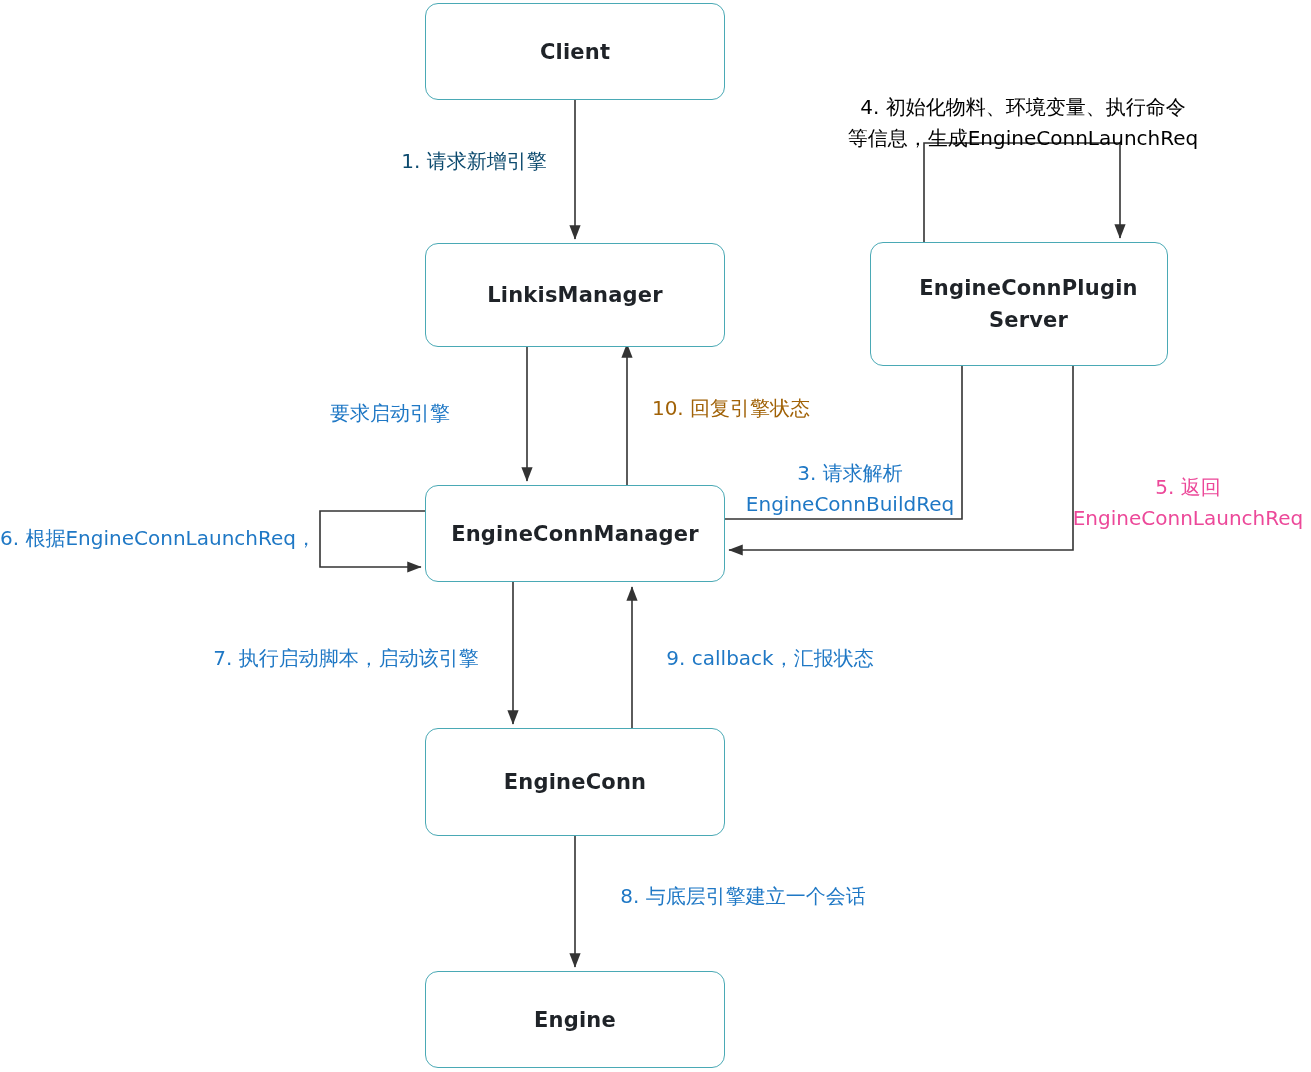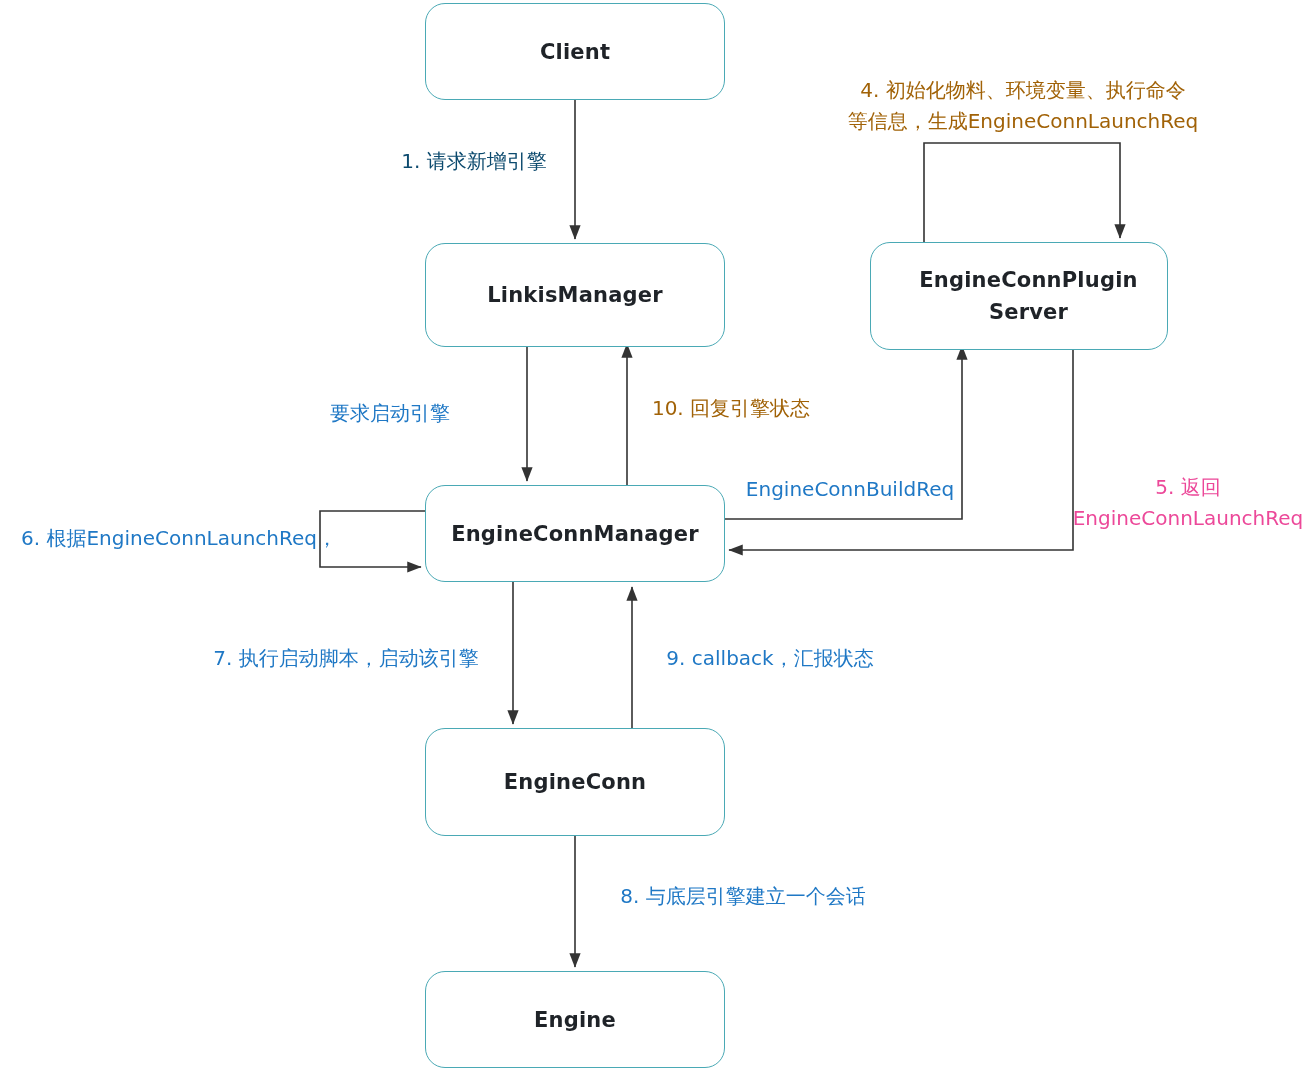--- a/index.html
+++ b/index.html
@@ -26,7 +26,7 @@
     box-sizing: border-box;
     background: #ffffff;
     border: 1.6px solid #4aa9b5;
-    border-radius: 20px;
+    border-radius: 13px;
     display: flex;
     flex-direction: column;
     align-items: center;

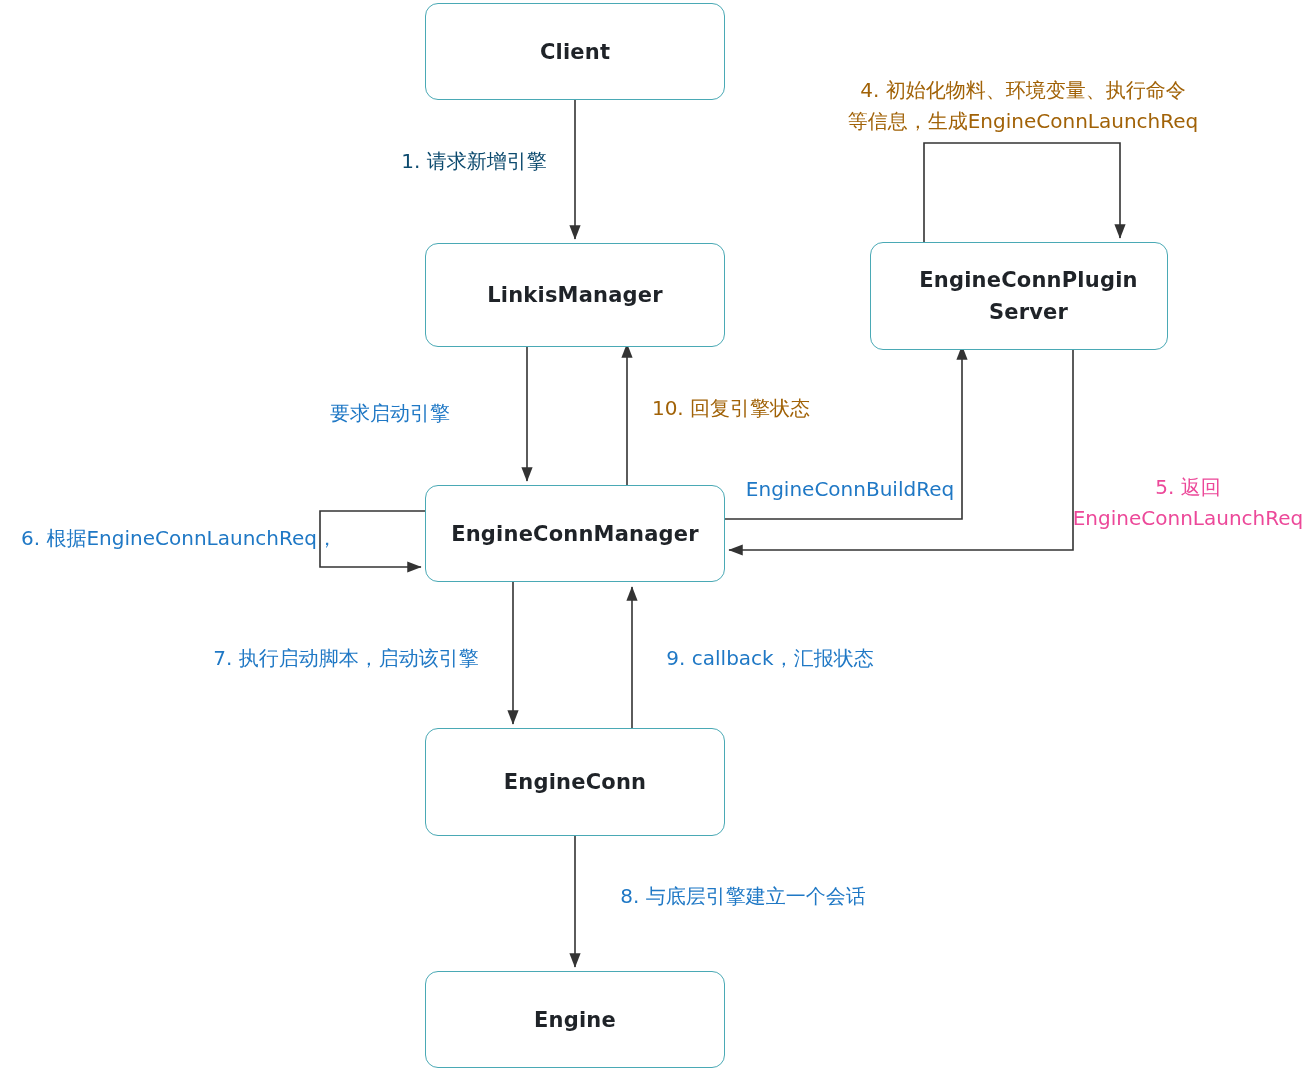--- a/index.html
+++ b/index.html
@@ -102,7 +102,7 @@
       <div class="edge-label" style="left: 850px; top: 489px; color: rgb(31, 120, 197);">
         <div>EngineConnBuildReq</div>
       </div>
-      <div class="edge-label" style="left: 1023px; top: 106px; color: #a16207;">
+      <div class="edge-label" style="left: 1023px; top: 123px; color: #000000;">
         <div>4. 初始化物料、环境变量、执行命令</div>
         <div>等信息，生成EngineConnLaunchReq</div>
       </div>

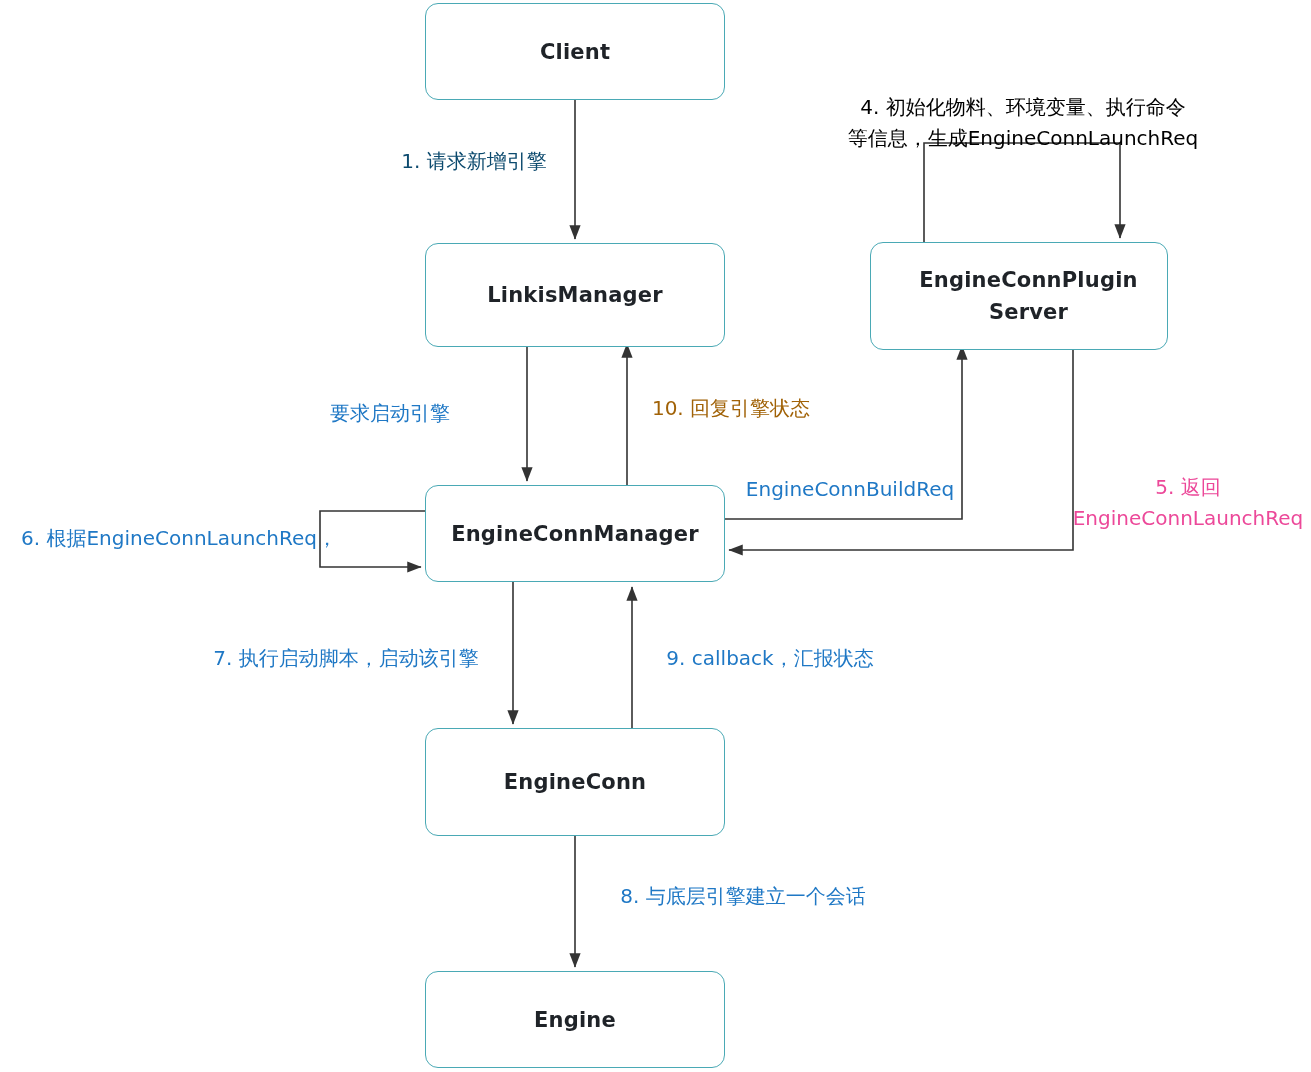--- a/index.html
+++ b/index.html
@@ -78,7 +78,7 @@
       <div class="node" style="left: 425px; top: 243px; width: 300px; height: 104px; border-color: rgb(74, 169, 181); background: rgb(255, 255, 255); color: rgb(31, 35, 40);">
         <div>LinkisManager</div>
       </div>
-      <div class="node" style="left: 870px; top: 242px; width: 298px; height: 108px; border-color: rgb(74, 169, 181); background: rgb(255, 255, 255); color: rgb(31, 35, 40); padding-left: 19px;">
+      <div class="node" style="left: 870px; top: 242px; width: 298px; height: 124px; border-color: rgb(74, 169, 181); background: rgb(255, 255, 255); color: rgb(31, 35, 40); padding-left: 19px;">
         <div>EngineConnPlugin</div>
         <div>Server</div>
       </div>

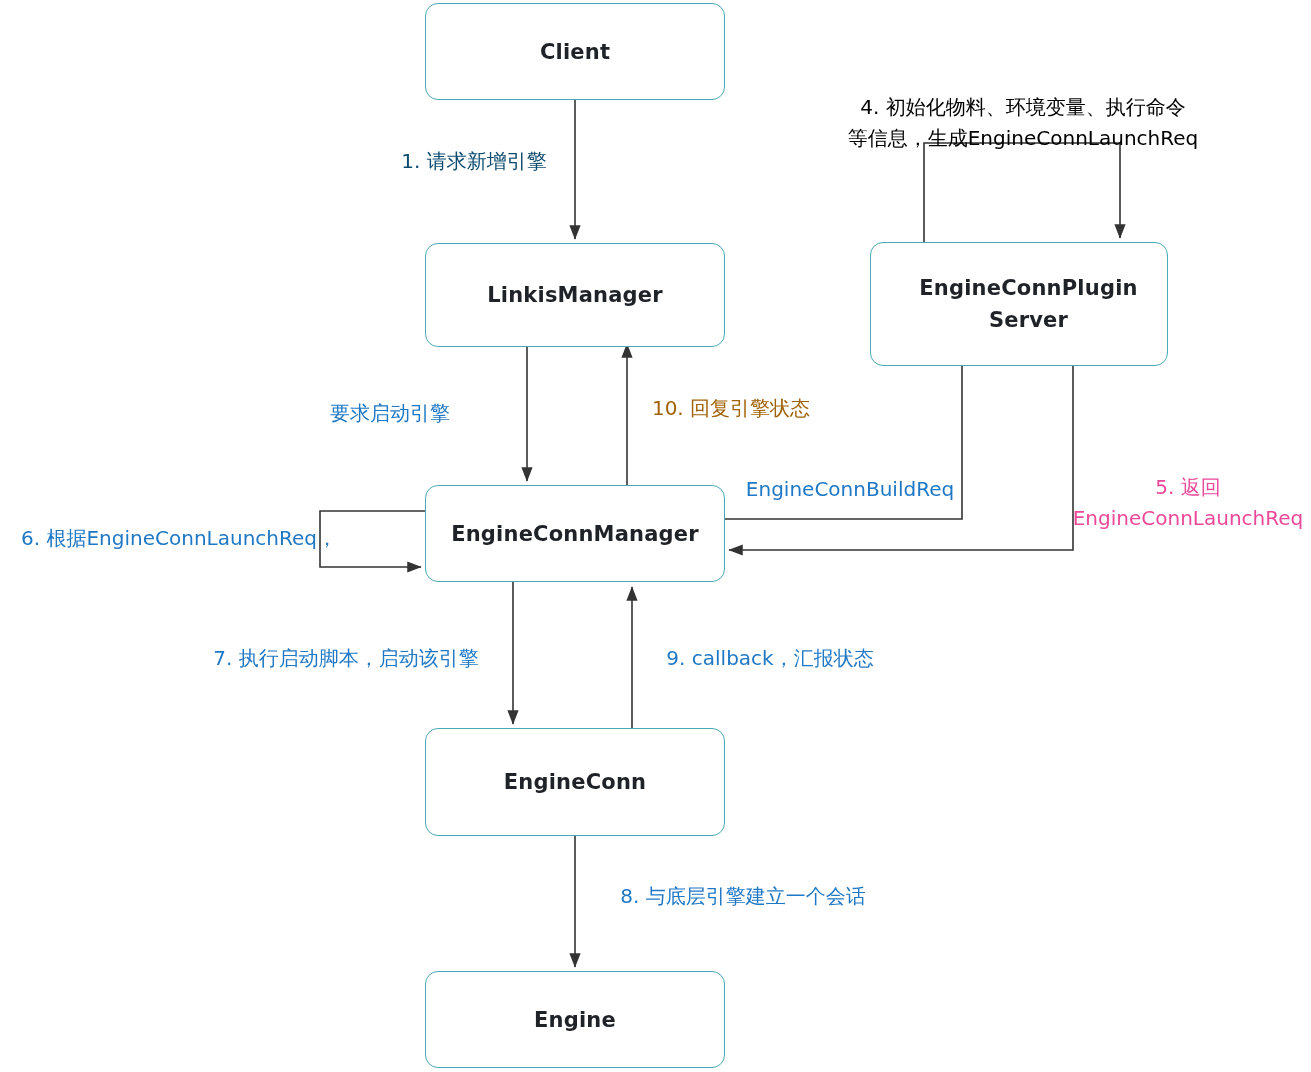--- a/index.html
+++ b/index.html
@@ -100,6 +100,7 @@
         <div>要求启动引擎</div>
       </div>
       <div class="edge-label" style="left: 850px; top: 489px; color: rgb(31, 120, 197);">
+        <div>3. 请求解析</div>
         <div>EngineConnBuildReq</div>
       </div>
       <div class="edge-label" style="left: 1023px; top: 123px; color: #000000;">

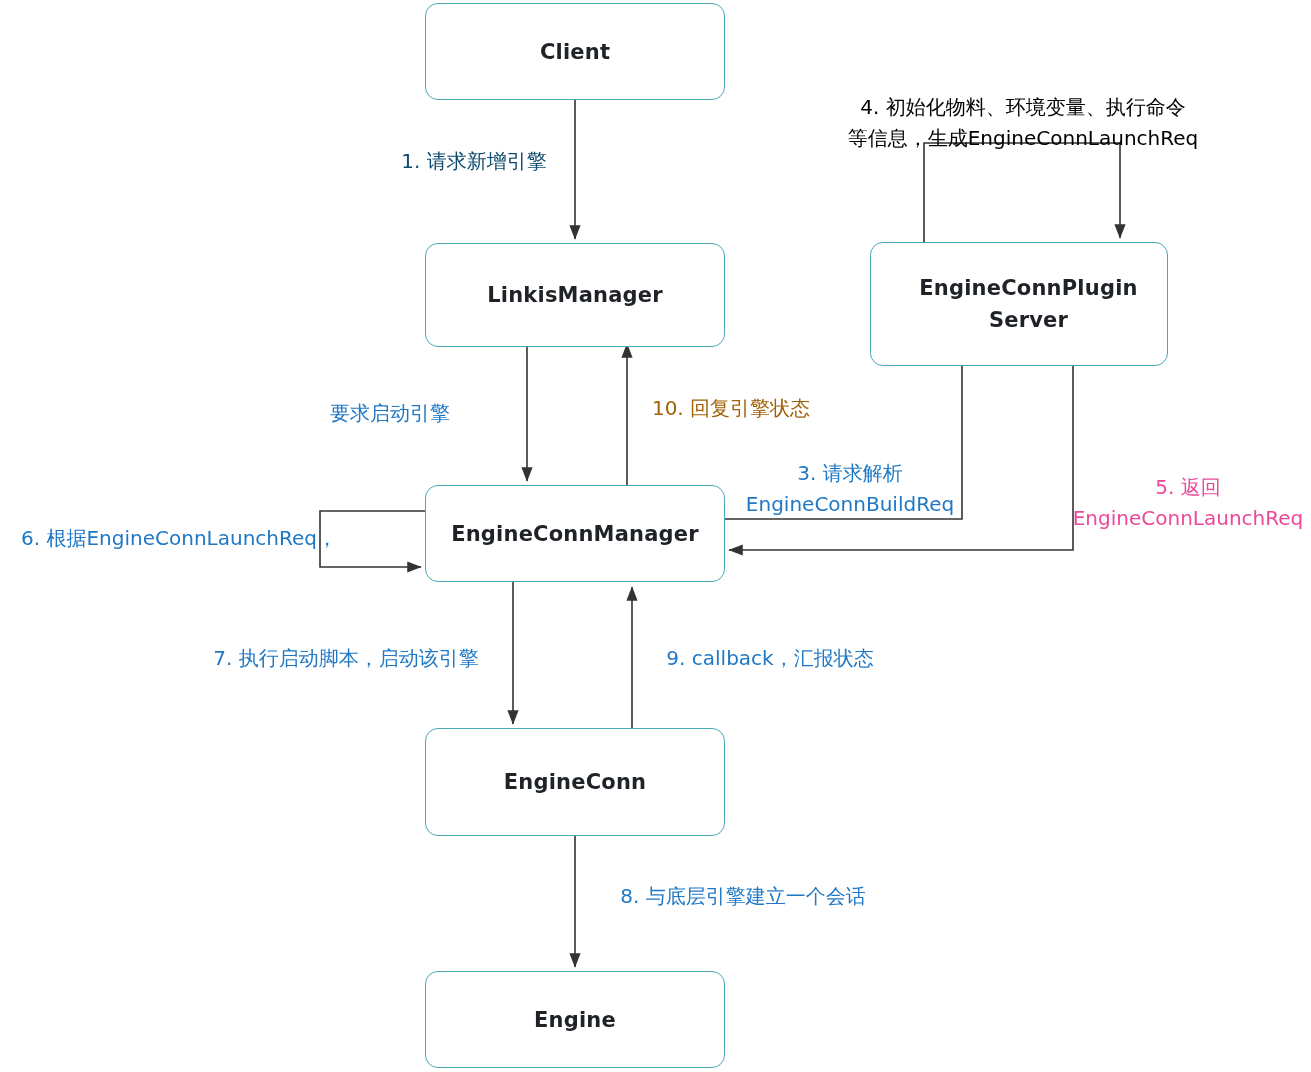--- a/index.html
+++ b/index.html
@@ -111,7 +111,7 @@
         <div>5. 返回</div>
         <div>EngineConnLaunchReq</div>
       </div>
-      <div class="edge-label" style="left: 158px; top: 538px; color: rgb(31, 120, 197); margin-left: 21px;">
+      <div class="edge-label" style="left: 158px; top: 538px; color: rgb(31, 120, 197);">
         <div>6. 根据EngineConnLaunchReq，</div>
       </div>
       <div class="edge-label" style="left: 346px; top: 658px; color: rgb(31, 120, 197);">

